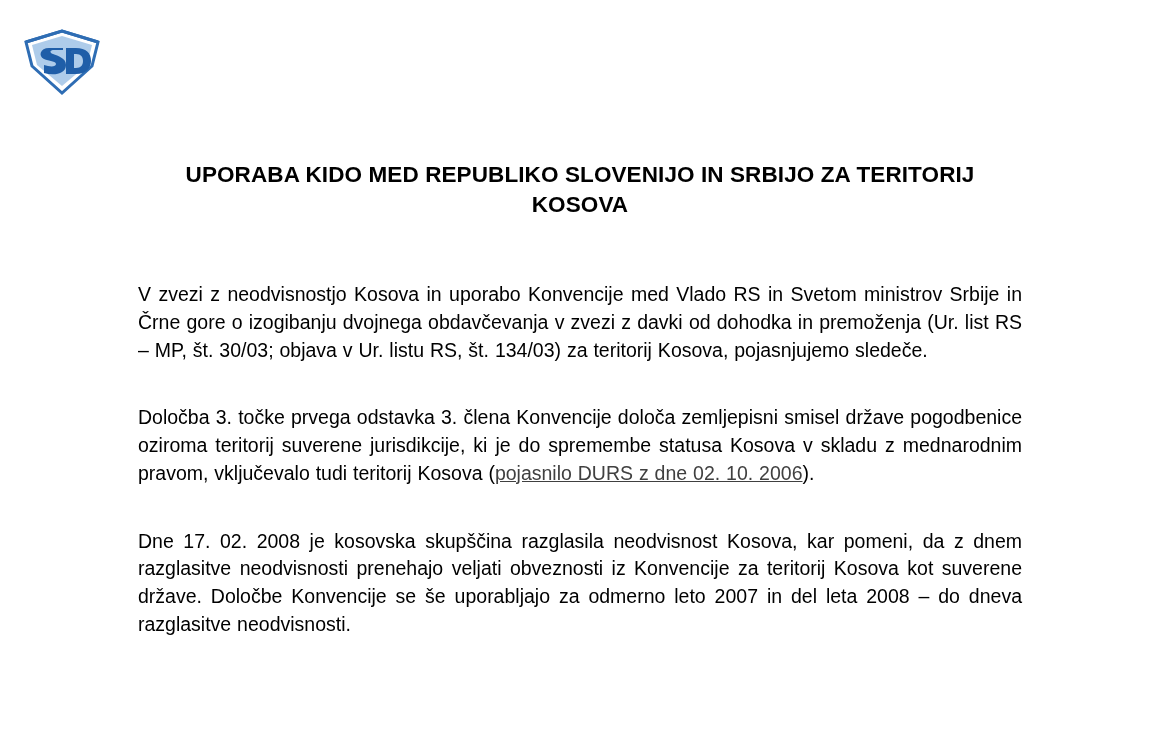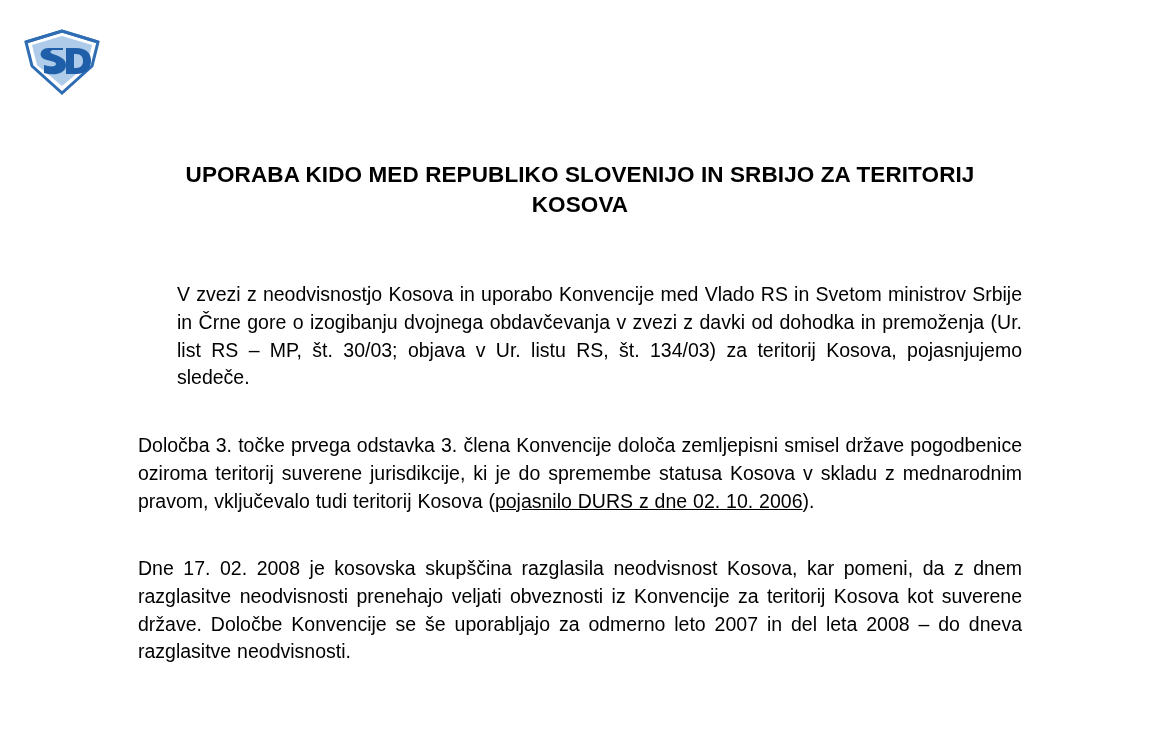--- a/index.html
+++ b/index.html
@@ -58,7 +58,6 @@
   }
   .para.first {
     margin-top: 62px;
-    margin-left: 39px;
   }
   .link {
     color: #000000;

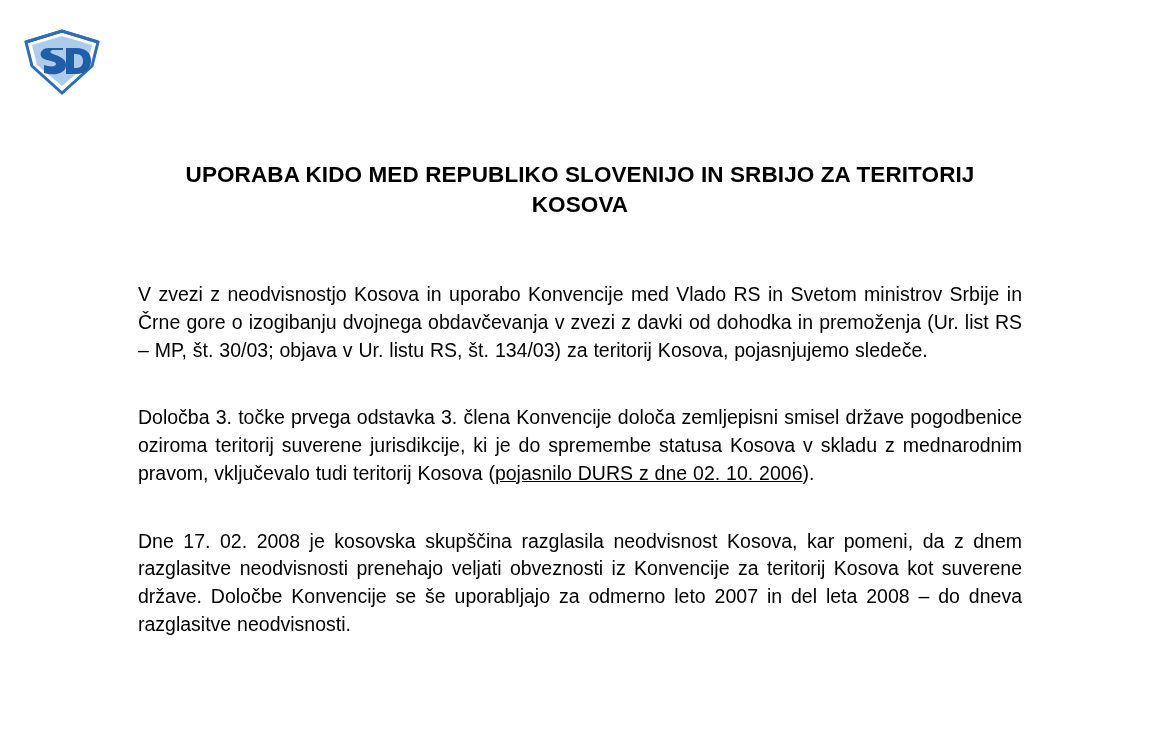--- a/index.html
+++ b/index.html
@@ -60,7 +60,7 @@
     margin-top: 62px;
   }
   .link {
-    color: #000000;
+    color: #404040;
     text-decoration: underline;
     cursor: pointer;
   }

